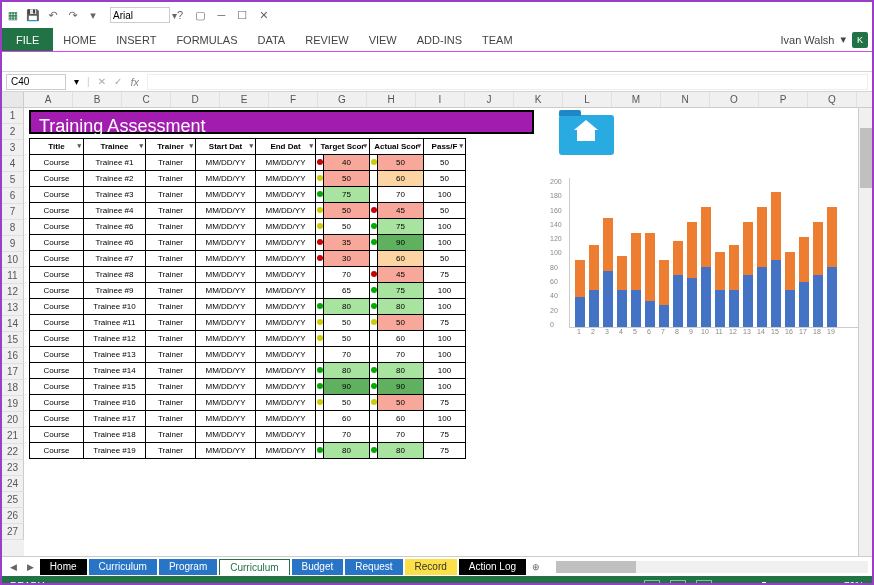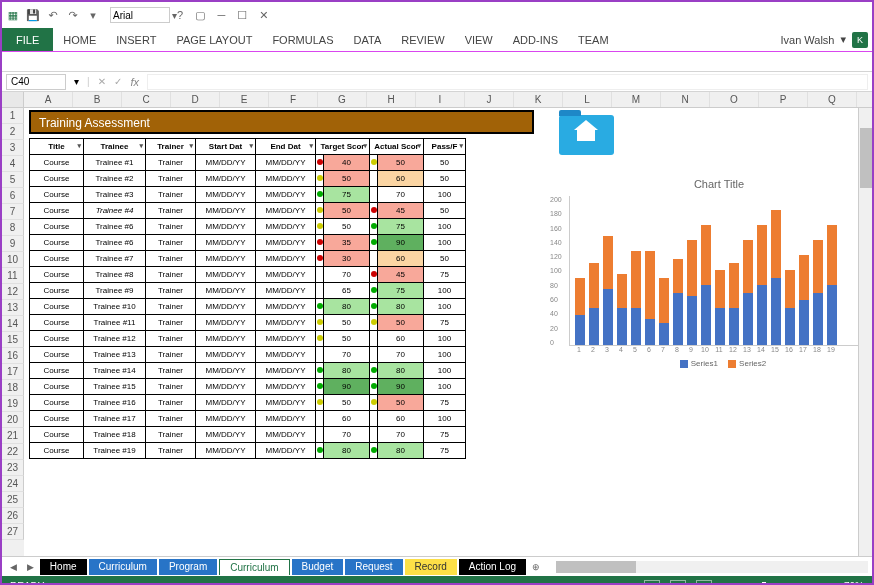--- a/index.html
+++ b/index.html
@@ -99,7 +99,6 @@
   <div id="ribbon-tabs-container" style="display:flex">
       <div class="tab">HOME</div>
       <div class="tab">INSERT</div>
-      <div class="tab">PAGE LAYOUT</div>
       <div class="tab">FORMULAS</div>
       <div class="tab">DATA</div>
       <div class="tab">REVIEW</div>

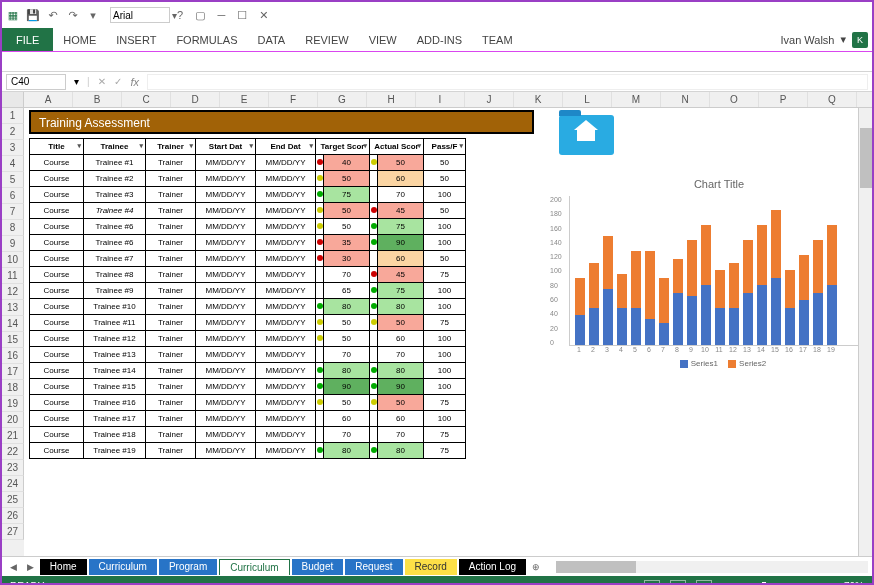--- a/index.html
+++ b/index.html
@@ -27,7 +27,7 @@
 .row-headers { width:22px; background:#f0f0f0; }
 .row-headers .rh { height:16px; border-bottom:1px solid #e0e0e0; text-align:center; font-size:10px; color:#555; line-height:16px; border-right:1px solid #ccc; }
 .sheet-content { flex:1; position:relative; overflow:hidden; background:#fff; }
-.banner { position:absolute; left:5px; top:2px; width:505px; height:24px; background:#a16207; color:#fff; font-size:12px; padding:4px 8px; border:2px solid #000; }
+.banner { position:absolute; left:5px; top:2px; width:505px; height:24px; background:#a21caf; color:#fff; font-size:18px; padding:4px 8px; border:2px solid #000; }
 .tbl { position:absolute; left:5px; top:30px; border-collapse:collapse; background:#fff; }
 .tbl th,.tbl td { border:1px solid #000; font-size:8px; padding:2px 4px; text-align:center; height:16px; overflow:hidden; white-space:nowrap; }
 .tbl th { background:#fff; font-weight:bold; position:relative; }

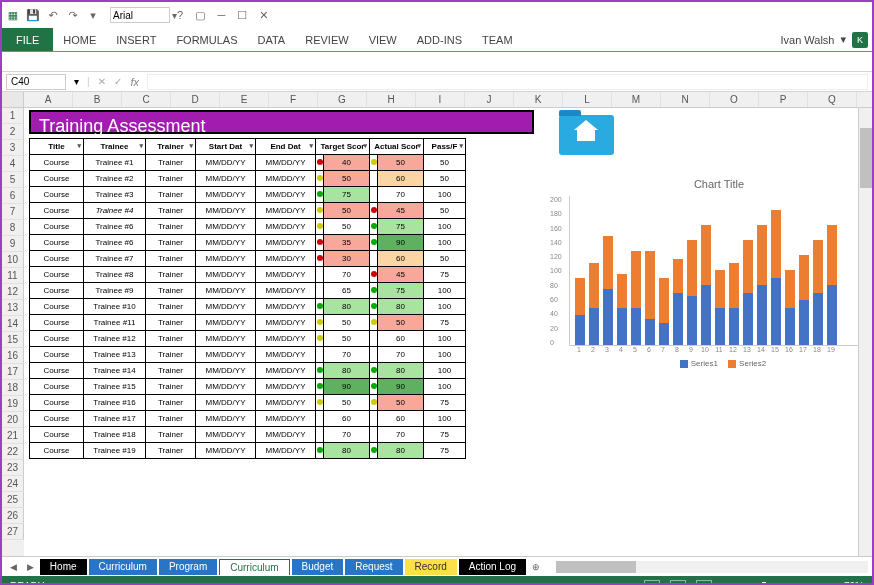--- a/index.html
+++ b/index.html
@@ -429,7 +429,6 @@
         </div>
     </div>
     <div class="chart">
-      <div class="title">Chart Title</div>
       <div class="plot" id="chart-plot">
         <div class="yaxis" id="yaxis">
             <div>200</div>

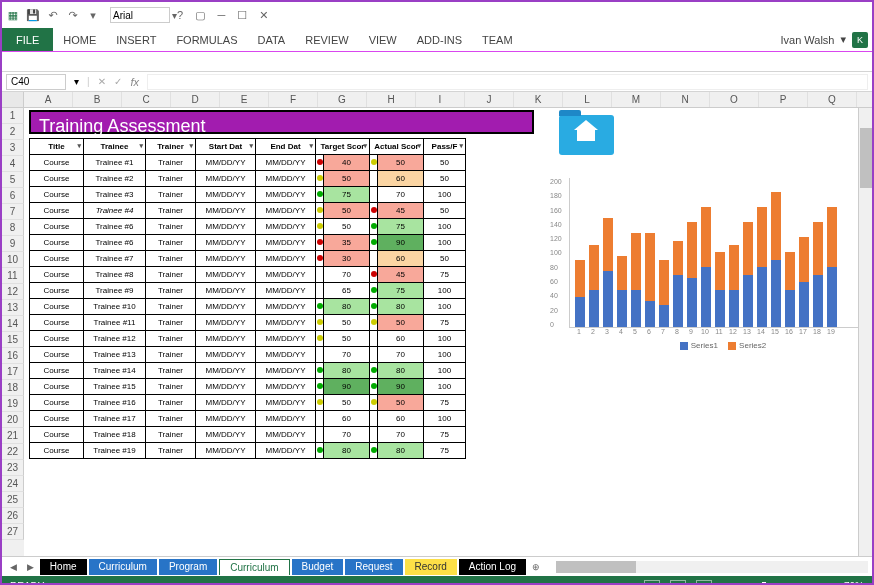--- a/index.html
+++ b/index.html
@@ -231,7 +231,7 @@
           </tr>
           <tr>
             <td style="width: 54px;">Course</td>
-            <td style="width: 62px; font-style: italic;">Trainee #4</td>
+            <td style="width: 62px;">Trainee #4</td>
             <td style="width: 50px;">Trainer</td>
             <td style="width: 60px;">MM/DD/YY</td>
             <td style="width: 60px;">MM/DD/YY</td>

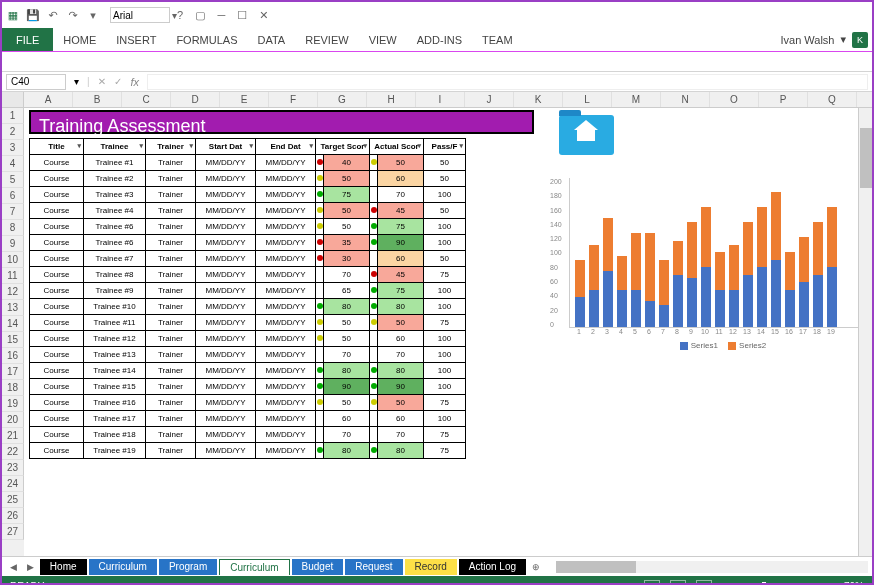--- a/index.html
+++ b/index.html
@@ -541,10 +541,6 @@
           <div>18</div>
           <div>19</div>
         </div>
-      <div class="legend">
-        <span class="lg-box" style="background:#4472c4"></span><span>Series1</span>
-        <span class="lg-box" style="background:#ed7d31"></span><span>Series2</span>
-      </div>
     </div>
     <div class="scroll-v">
         <div class="thumb"></div>

